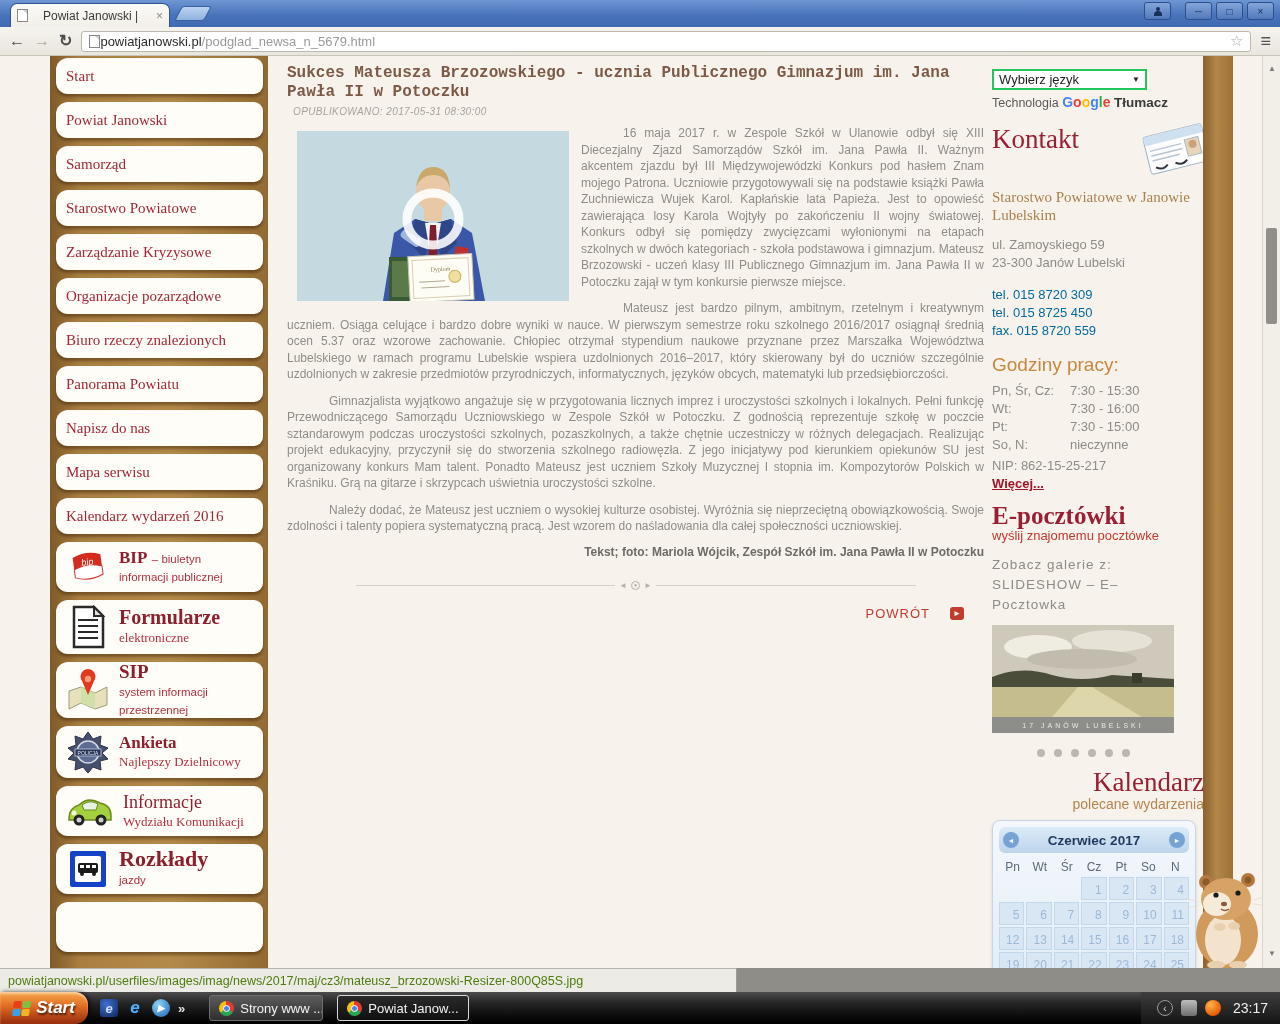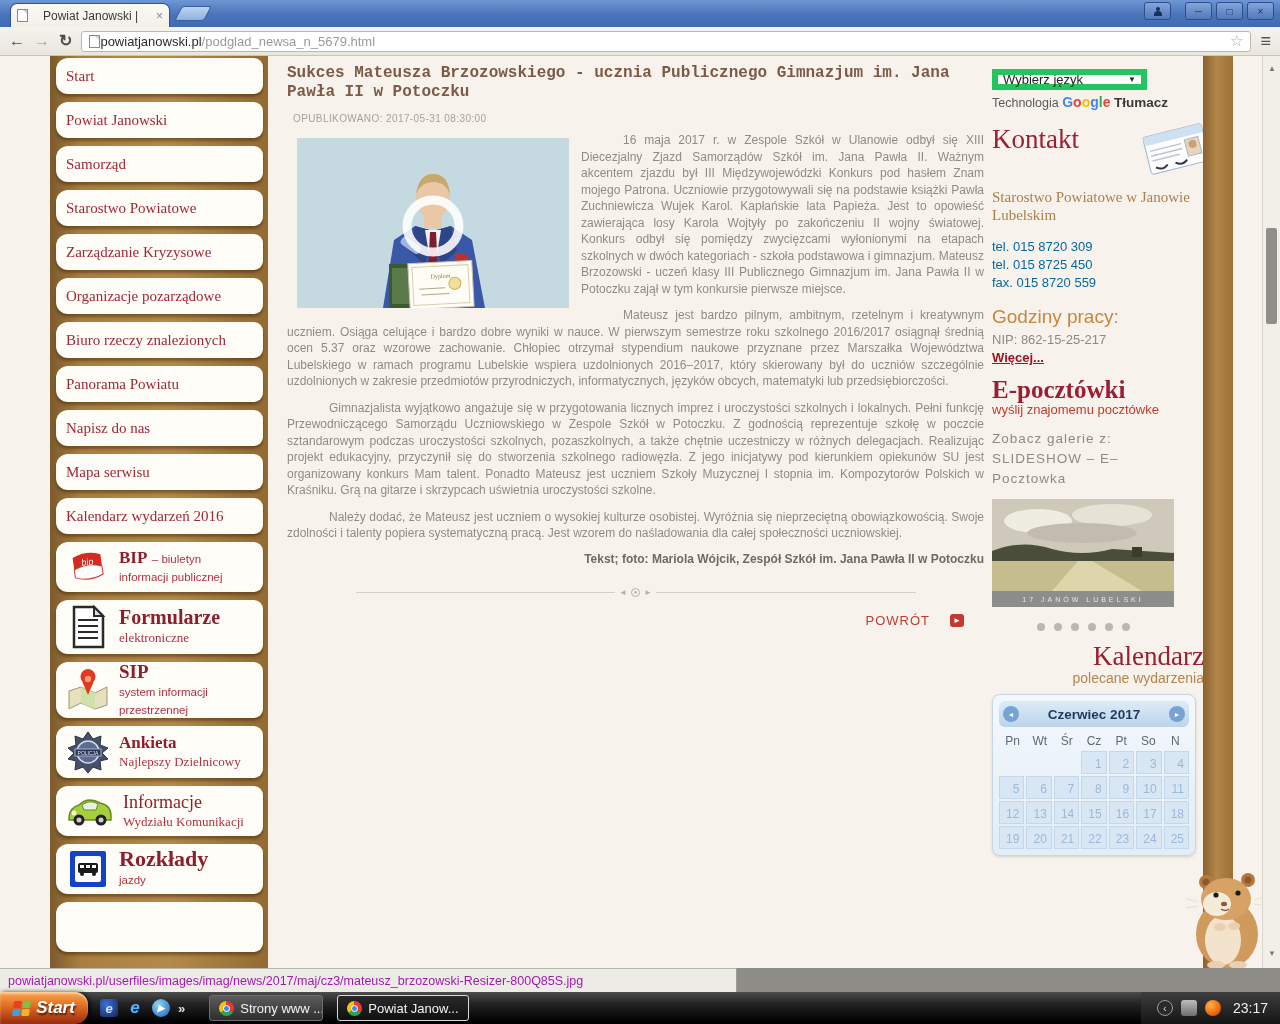--- a/index.html
+++ b/index.html
@@ -74,7 +74,7 @@
 
   
   .rightcol { position:absolute; left:992px; top:0; width:212px; }
-  .lang-select { margin-top:13px; width:155px; height:21px; background:#fff; border:6px solid #22c55e;
+  .lang-select { margin-top:13px; width:155px; height:21px; background:#fff; border:2px solid #22c55e;
     display:flex; align-items:center; justify-content:space-between; padding:0 5px; font-size:13px; color:#222; }
   .lang-select .arr { font-size:8px; color:#222; }
   .translate { margin-top:4px; font-size:12.5px; color:#5a5a5a; }

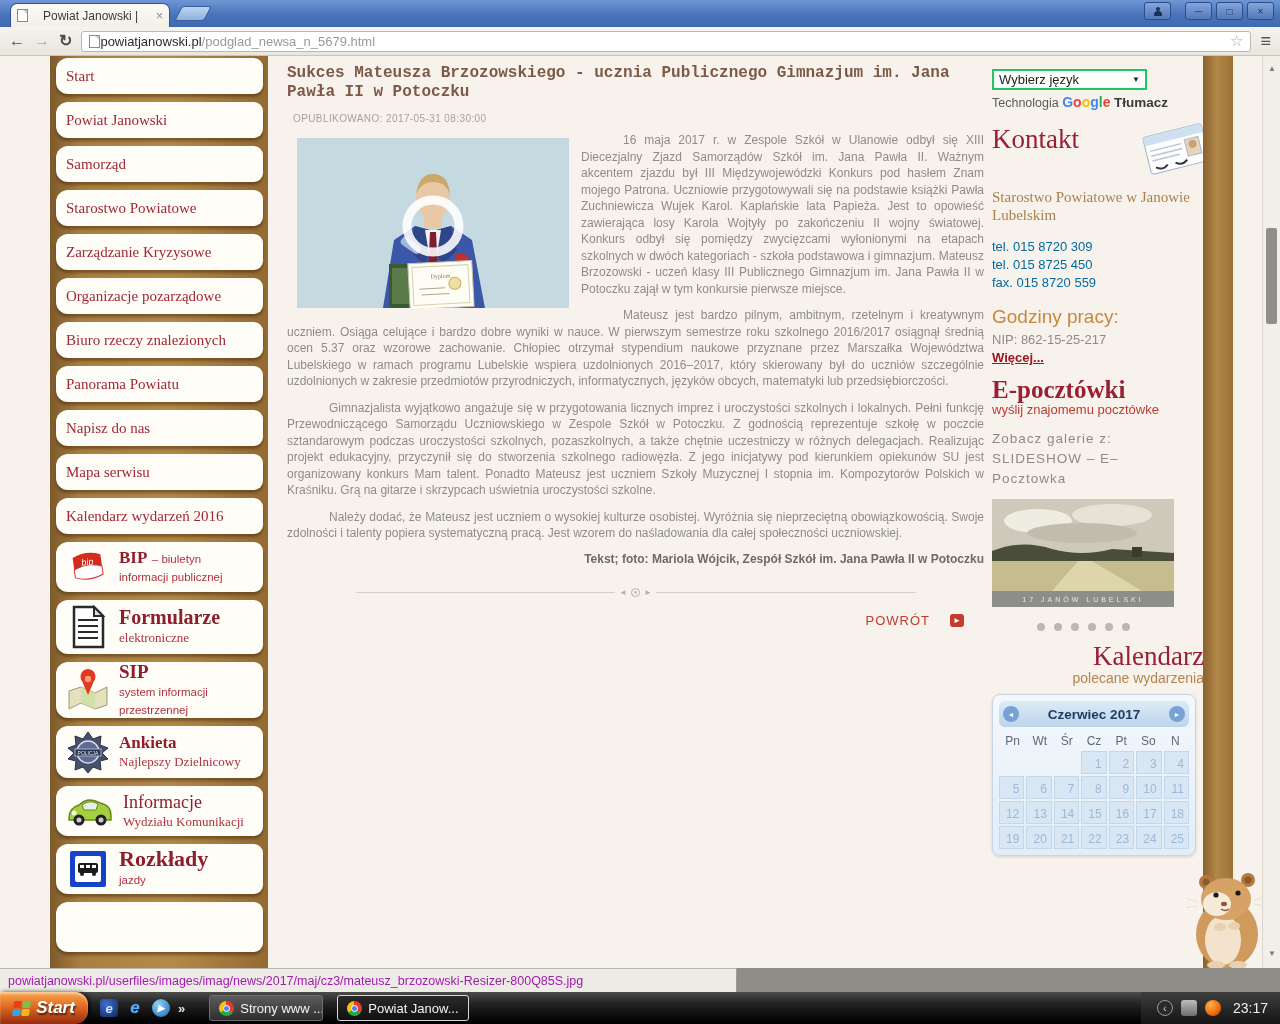--- a/index.html
+++ b/index.html
@@ -60,7 +60,7 @@
   .main { position:absolute; left:287px; top:0; width:697px; }
   .article-title { font-family:Liberation Mono, monospace; font-size:16px; font-weight:bold;
     color:#7d5a47; line-height:19px; margin:8px 0 3px; }
-  .pubdate { font-size:10px; color:#a7a299; letter-spacing:.4px; margin:11px 0 8px 6px; }
+  .pubdate { font-size:10px; font-style:italic; color:#a7a299; letter-spacing:.4px; margin:4px 0 8px 6px; }
   .photo { float:left; width:272px; height:170px; margin:6px 12px 6px 10px; }
   .body-p { font-size:12px; line-height:16.5px; color:#8f8c87; text-align:justify; text-indent:42px; margin-bottom:10px; }
   .credit { font-weight:bold; font-size:12px; color:#6e6b66; text-align:right; margin:2px 0 22px; clear:both; }

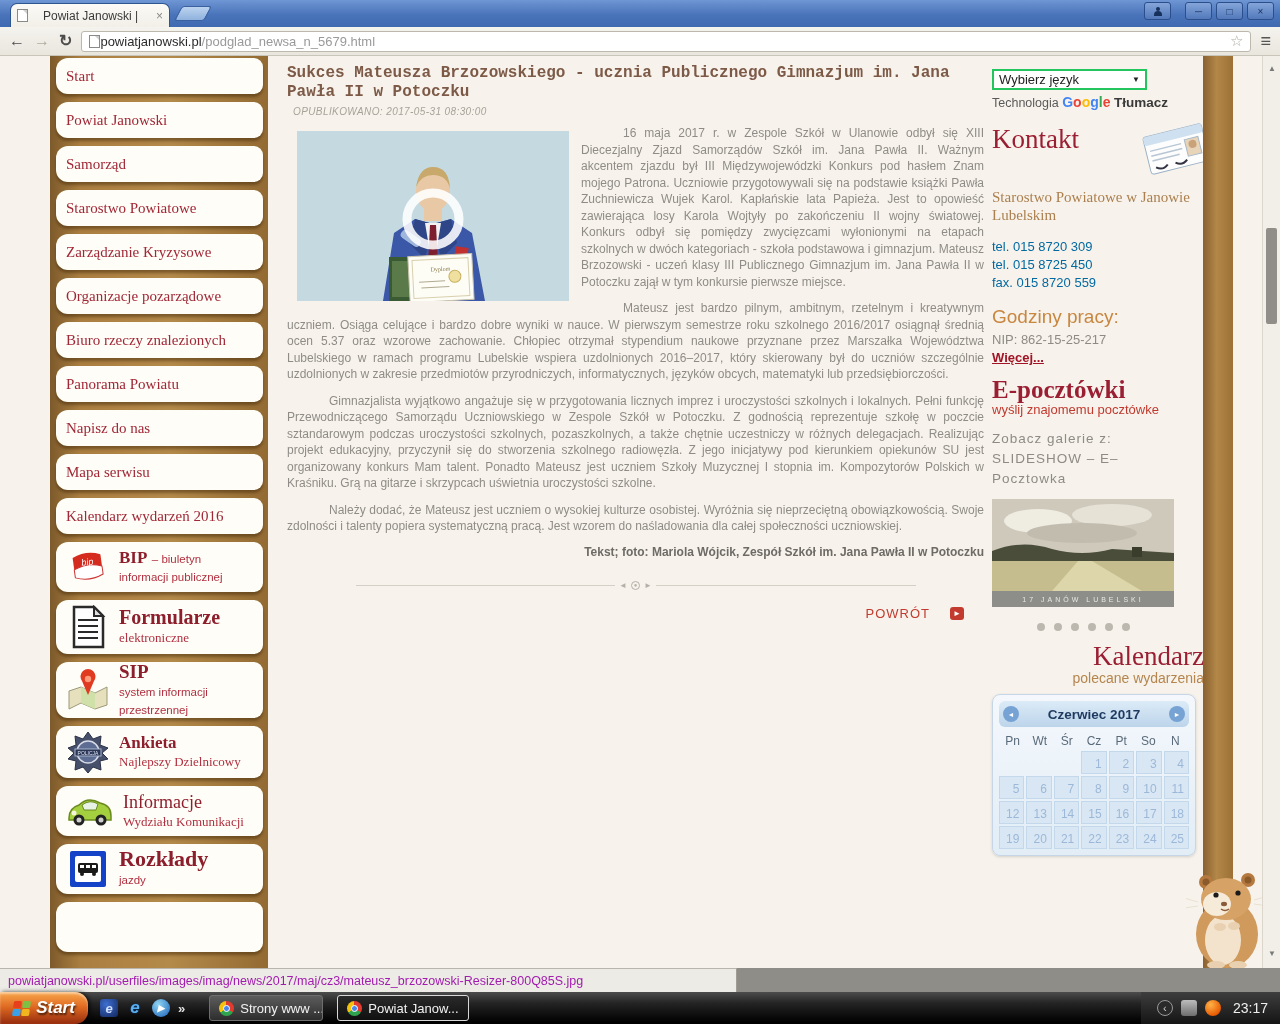--- a/index.html
+++ b/index.html
@@ -413,6 +413,10 @@
 
       <div class="office-link">Starostwo Powiatowe w Janowie Lubelskim</div>
 
+      <div class="addr">
+        <div>ul. Zamoyskiego 59</div>
+        <div>23-300 Janów Lubelski</div>
+      </div>
       <div class="phones">
         <div>tel. 015 8720 309</div>
         <div>tel. 015 8725 450</div>

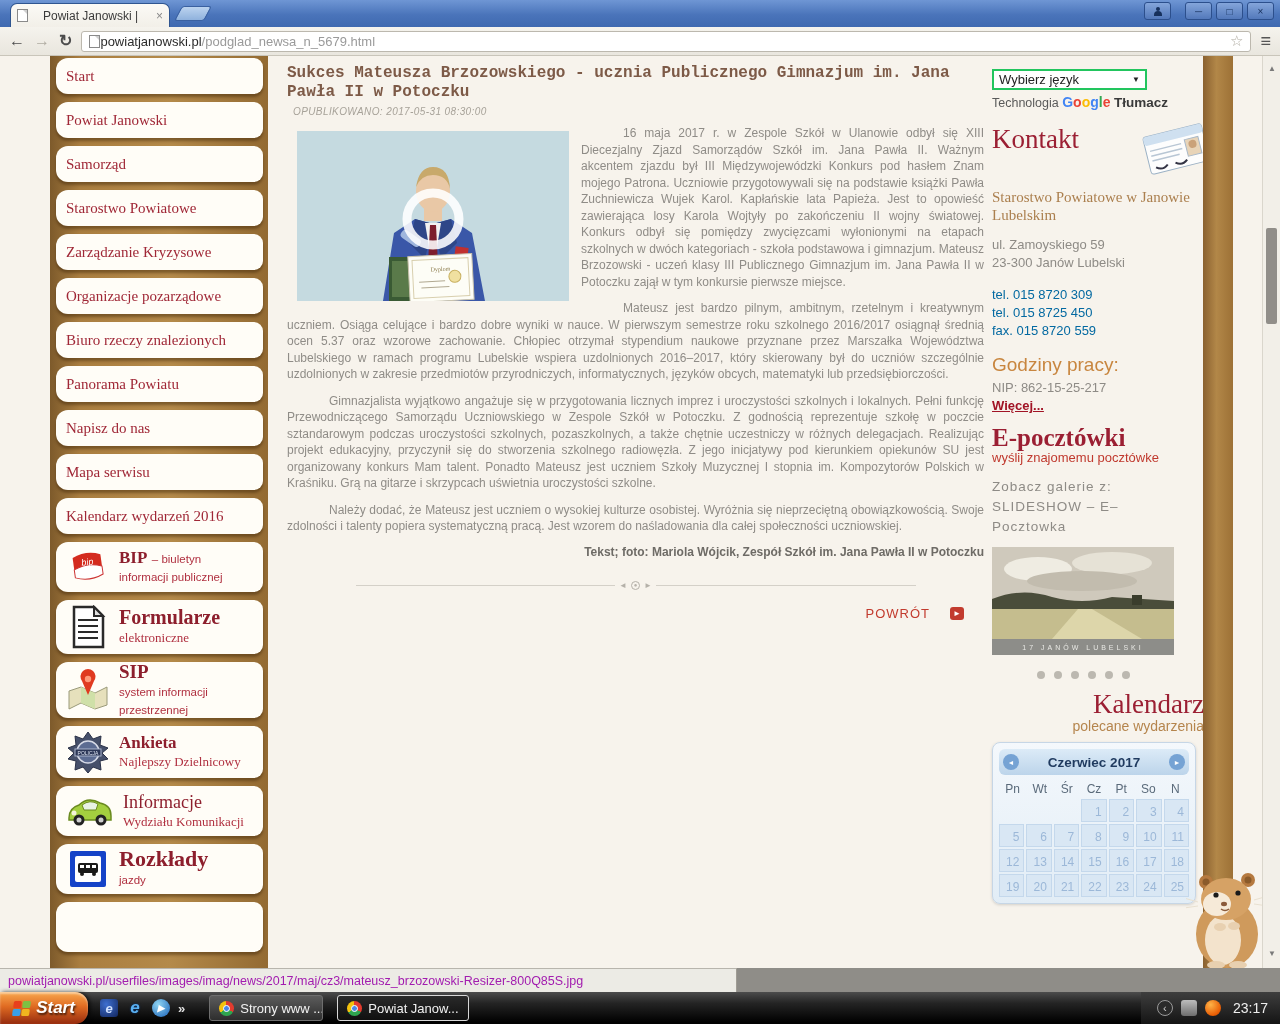--- a/index.html
+++ b/index.html
@@ -424,6 +424,24 @@
       </div>
 
       <div class="godz">Godziny pracy:</div>
+      <div class="hours">
+        <div class="row">
+            <span class="lab">Pn, Śr, Cz:</span>
+            <span>7:30 - 15:30</span>
+          </div>
+        <div class="row">
+            <span class="lab">Wt:</span>
+            <span>7:30 - 16:00</span>
+          </div>
+        <div class="row">
+            <span class="lab">Pt:</span>
+            <span>7:30 - 15:00</span>
+          </div>
+        <div class="row">
+            <span class="lab">So, N:</span>
+            <span>nieczynne</span>
+          </div>
+      </div>
 
       <div class="nip">NIP: 862-15-25-217</div>
       <span class="more">Więcej...</span>

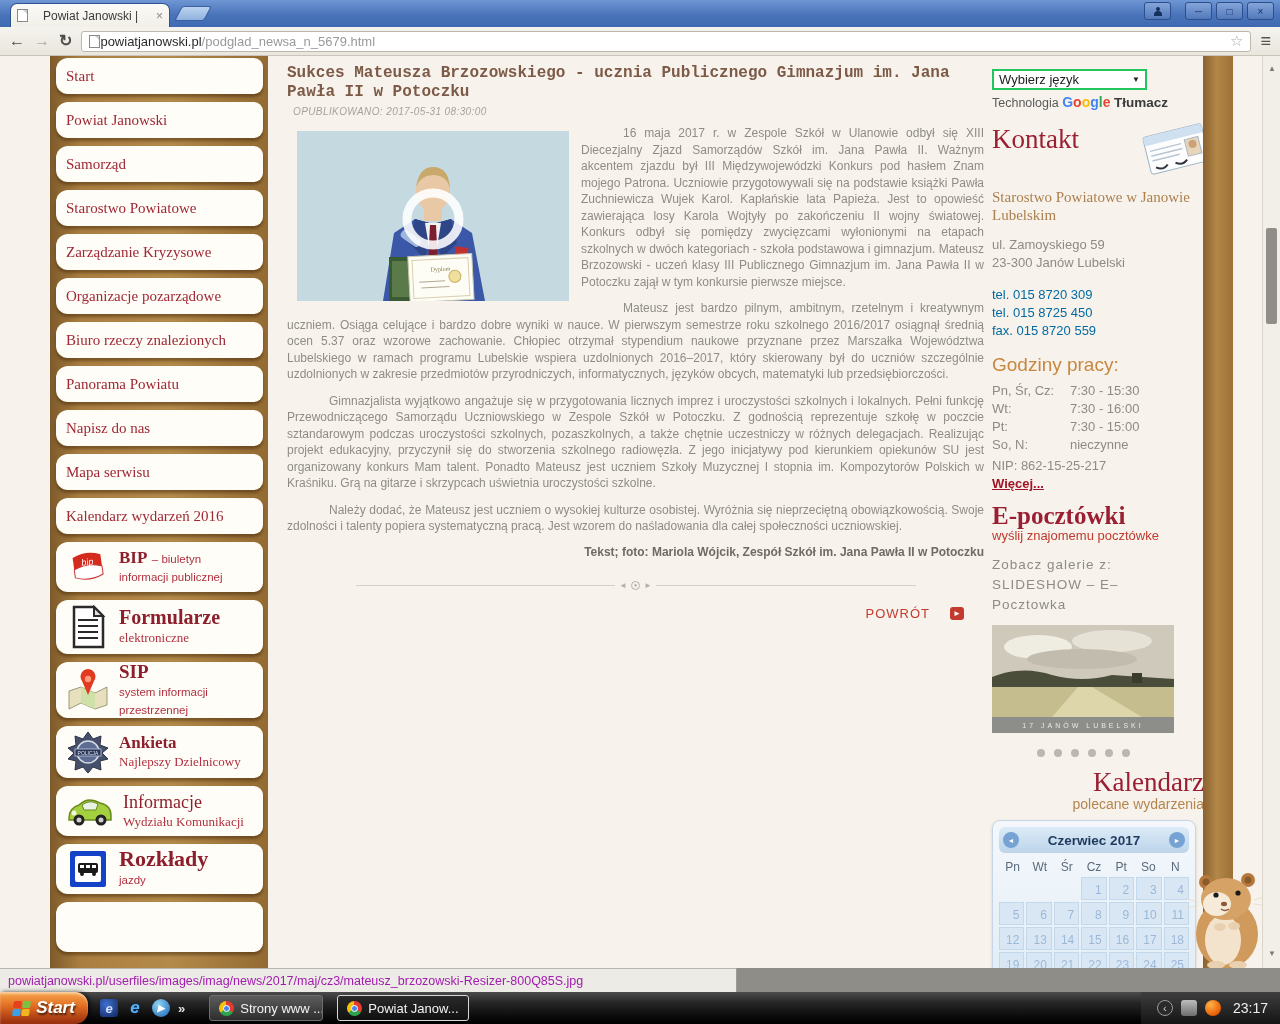--- a/index.html
+++ b/index.html
@@ -128,7 +128,7 @@
   
   .statusrow { position:absolute; top:968px; left:0; width:1280px; height:24px; background:#8f8d88; }
   .status-bubble { width:737px; height:24px; background:#ecebe5; border-right:1px solid #9f9c94; border-top:1px solid #b8b5ad;
-    display:flex; align-items:center; padding:0 8px; font-size:12.5px; color:#a21caf; white-space:nowrap; overflow:hidden; }
+    display:flex; align-items:center; padding:0 8px; font-size:12.5px; color:#4d7c0f; white-space:nowrap; overflow:hidden; }
 
   
   .taskbar { position:absolute; top:992px; left:0; width:1280px; height:32px;

